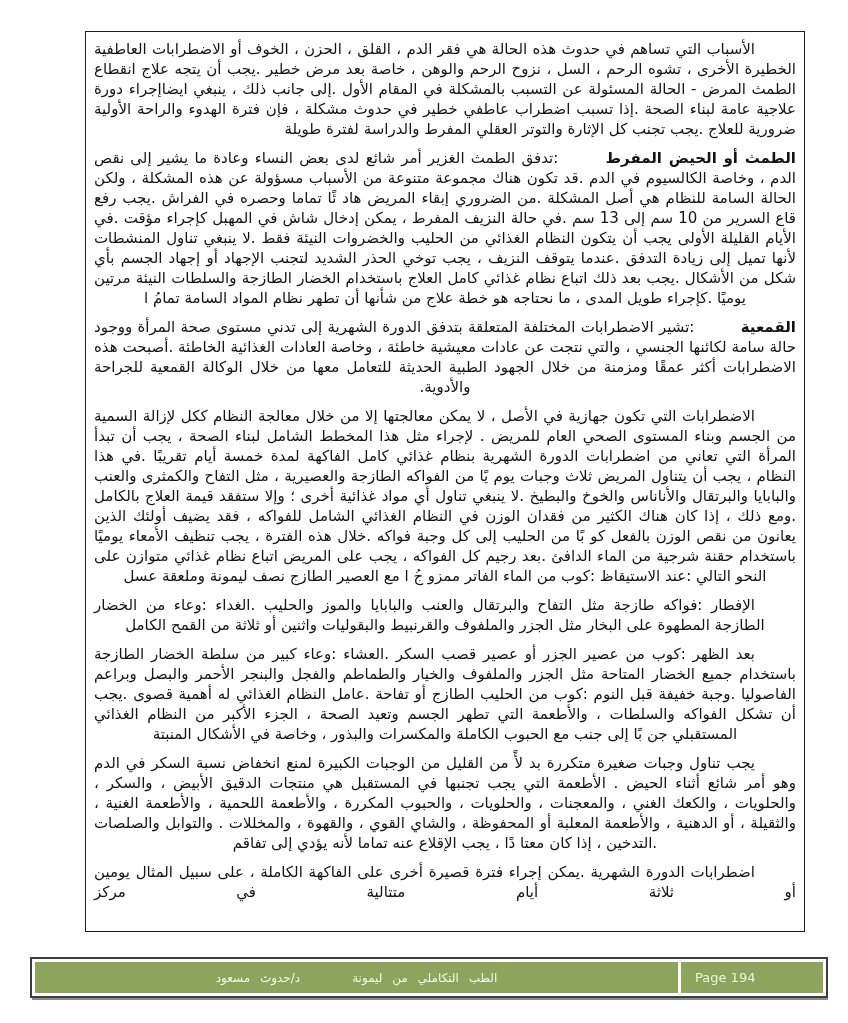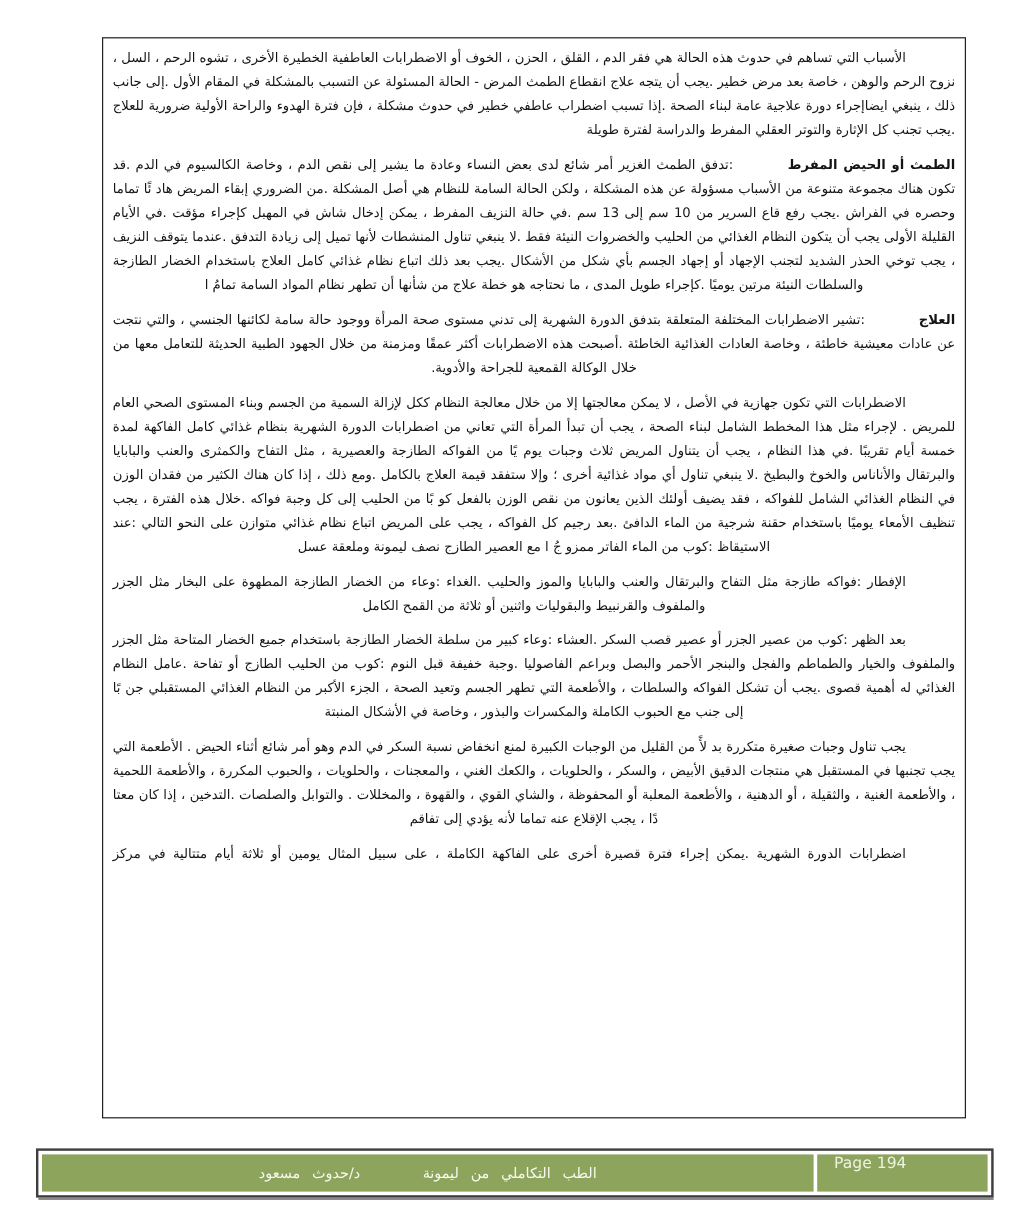--- a/index.html
+++ b/index.html
@@ -13,7 +13,7 @@
     padding:7px 8px 6px 8px;
     direction:rtl;
     color:#141414;
-    font-size:11px;line-height:20px;
+    font-size:15px;line-height:20px;
     text-align:justify;
     overflow:hidden;
   }

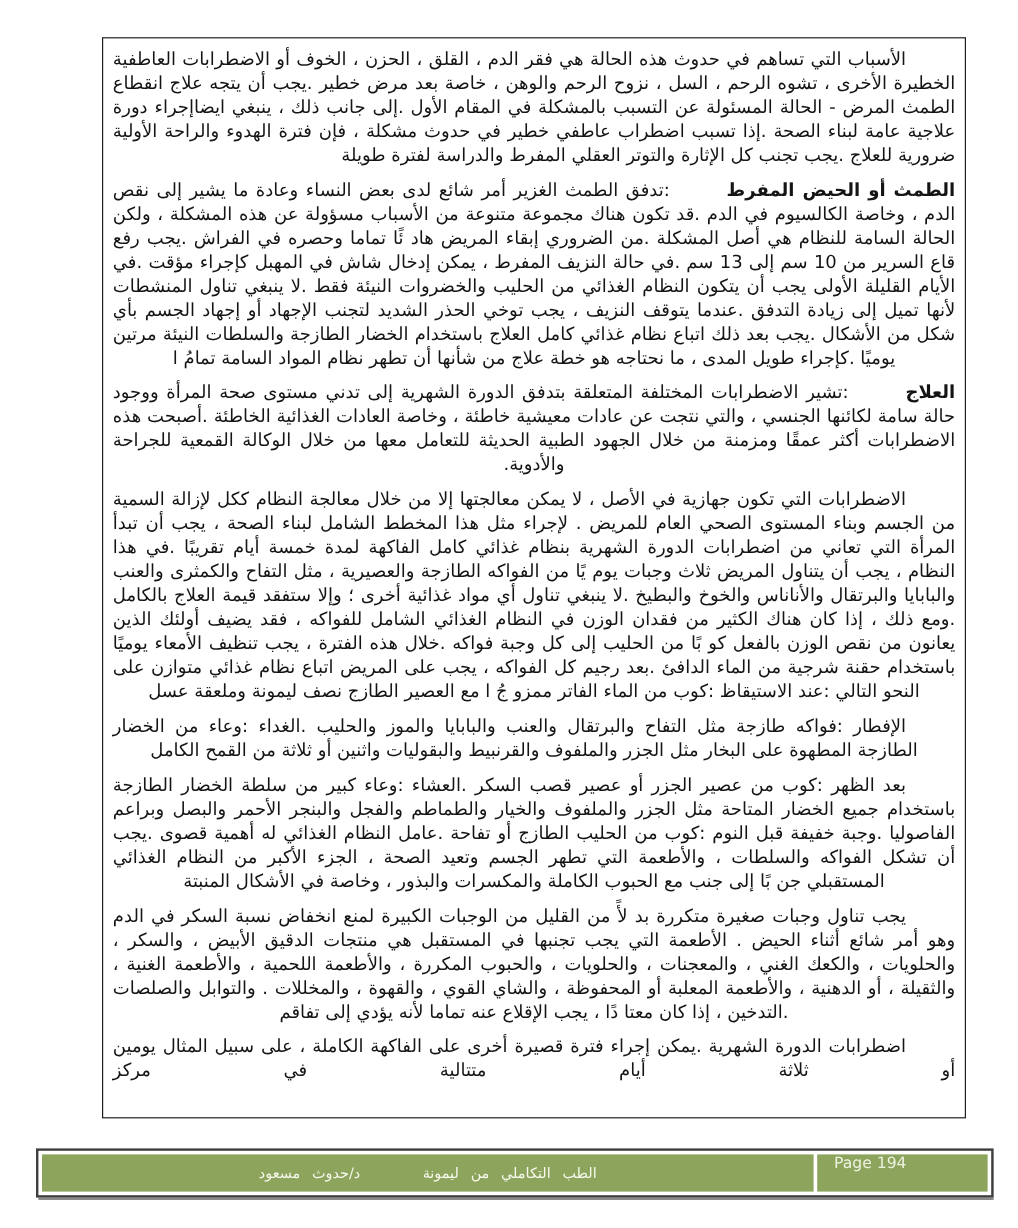--- a/index.html
+++ b/index.html
@@ -45,7 +45,7 @@
 <div class="text-frame">
   <p class="last-right"><b></b><span>الأسباب التي تساهم في حدوث هذه الحالة هي فقر الدم ، القلق ، الحزن ، الخوف أو الاضطرابات العاطفية الخطيرة الأخرى ، تشوه الرحم ، السل ، نزوح الرحم والوهن ، خاصة بعد مرض خطير .يجب أن يتجه علاج انقطاع الطمث المرض - الحالة المسئولة عن التسبب بالمشكلة في المقام الأول .إلى جانب ذلك ، ينبغي ايضاإجراء دورة علاجية عامة لبناء الصحة .إذا تسبب اضطراب عاطفي خطير في حدوث مشكلة ، فإن فترة الهدوء والراحة الأولية ضرورية للعلاج .يجب تجنب كل الإثارة والتوتر العقلي المفرط والدراسة لفترة طويلة</span></p>
   <p class="last-center"><b>الطمث أو الحيض المفرط</b><span> :تدفق الطمث الغزير أمر شائع لدى بعض النساء وعادة ما يشير إلى نقص الدم ، وخاصة الكالسيوم في الدم .قد تكون هناك مجموعة متنوعة من الأسباب مسؤولة عن هذه المشكلة ، ولكن الحالة السامة للنظام هي أصل المشكلة .من الضروري إبقاء المريض هاد ئًا تماما وحصره في الفراش .يجب رفع قاع السرير من 10 سم إلى 13 سم .في حالة النزيف المفرط ، يمكن إدخال شاش في المهبل كإجراء مؤقت .في الأيام القليلة الأولى يجب أن يتكون النظام الغذائي من الحليب والخضروات النيئة فقط .لا ينبغي تناول المنشطات لأنها تميل إلى زيادة التدفق .عندما يتوقف النزيف ، يجب توخي الحذر الشديد لتجنب الإجهاد أو إجهاد الجسم بأي شكل من الأشكال .يجب بعد ذلك اتباع نظام غذائي كامل العلاج باستخدام الخضار الطازجة والسلطات النيئة مرتين يوميًا .كإجراء طويل المدى ، ما نحتاجه هو خطة علاج من شأنها أن تطهر نظام المواد السامة تمامُ ا</span></p>
-  <p class="last-center"><b>العلاج</b><span> :تشير الاضطرابات المختلفة المتعلقة بتدفق الدورة الشهرية إلى تدني مستوى صحة المرأة ووجود حالة سامة لكائنها الجنسي ، والتي نتجت عن عادات معيشية خاطئة ، وخاصة العادات الغذائية الخاطئة .أصبحت هذه الاضطرابات أكثر عمقًا ومزمنة من خلال الجهود الطبية الحديثة للتعامل معها من خلال الوكالة القمعية للجراحة والأدوية.</span></p>
+  <p class="last-center"><b>القمعية</b><span> :تشير الاضطرابات المختلفة المتعلقة بتدفق الدورة الشهرية إلى تدني مستوى صحة المرأة ووجود حالة سامة لكائنها الجنسي ، والتي نتجت عن عادات معيشية خاطئة ، وخاصة العادات الغذائية الخاطئة .أصبحت هذه الاضطرابات أكثر عمقًا ومزمنة من خلال الجهود الطبية الحديثة للتعامل معها من خلال الوكالة القمعية للجراحة والأدوية.</span></p>
   <p class="last-center"><b></b><span>الاضطرابات التي تكون جهازية في الأصل ، لا يمكن معالجتها إلا من خلال معالجة النظام ككل لإزالة السمية من الجسم وبناء المستوى الصحي العام للمريض . لإجراء مثل هذا المخطط الشامل لبناء الصحة ، يجب أن تبدأ المرأة التي تعاني من اضطرابات الدورة الشهرية بنظام غذائي كامل الفاكهة لمدة خمسة أيام تقريبًا .في هذا النظام ، يجب أن يتناول المريض ثلاث وجبات يوم يًا من الفواكه الطازجة والعصيرية ، مثل التفاح والكمثرى والعنب والبابايا والبرتقال والأناناس والخوخ والبطيخ .لا ينبغي تناول أي مواد غذائية أخرى ؛ وإلا ستفقد قيمة العلاج بالكامل .ومع ذلك ، إذا كان هناك الكثير من فقدان الوزن في النظام الغذائي الشامل للفواكه ، فقد يضيف أولئك الذين يعانون من نقص الوزن بالفعل كو بًا من الحليب إلى كل وجبة فواكه .خلال هذه الفترة ، يجب تنظيف الأمعاء يوميًا باستخدام حقنة شرجية من الماء الدافئ .بعد رجيم كل الفواكه ، يجب على المريض اتباع نظام غذائي متوازن على النحو التالي :عند الاستيقاظ :كوب من الماء الفاتر ممزو جُ ا مع العصير الطازج نصف ليمونة وملعقة عسل</span></p>
   <p class="last-center"><b></b><span>الإفطار :فواكه طازجة مثل التفاح والبرتقال والعنب والبابايا والموز والحليب .الغداء :وعاء من الخضار الطازجة المطهوة على البخار مثل الجزر والملفوف والقرنبيط والبقوليات واثنين أو ثلاثة من القمح الكامل</span></p>
   <p class="last-center"><b></b><span>بعد الظهر :كوب من عصير الجزر أو عصير قصب السكر .العشاء :وعاء كبير من سلطة الخضار الطازجة باستخدام جميع الخضار المتاحة مثل الجزر والملفوف والخيار والطماطم والفجل والبنجر الأحمر والبصل وبراعم الفاصوليا .وجبة خفيفة قبل النوم :كوب من الحليب الطازج أو تفاحة .عامل النظام الغذائي له أهمية قصوى .يجب أن تشكل الفواكه والسلطات ، والأطعمة التي تطهر الجسم وتعيد الصحة ، الجزء الأكبر من النظام الغذائي المستقبلي جن بًا إلى جنب مع الحبوب الكاملة والمكسرات والبذور ، وخاصة في الأشكال المنبتة</span></p>

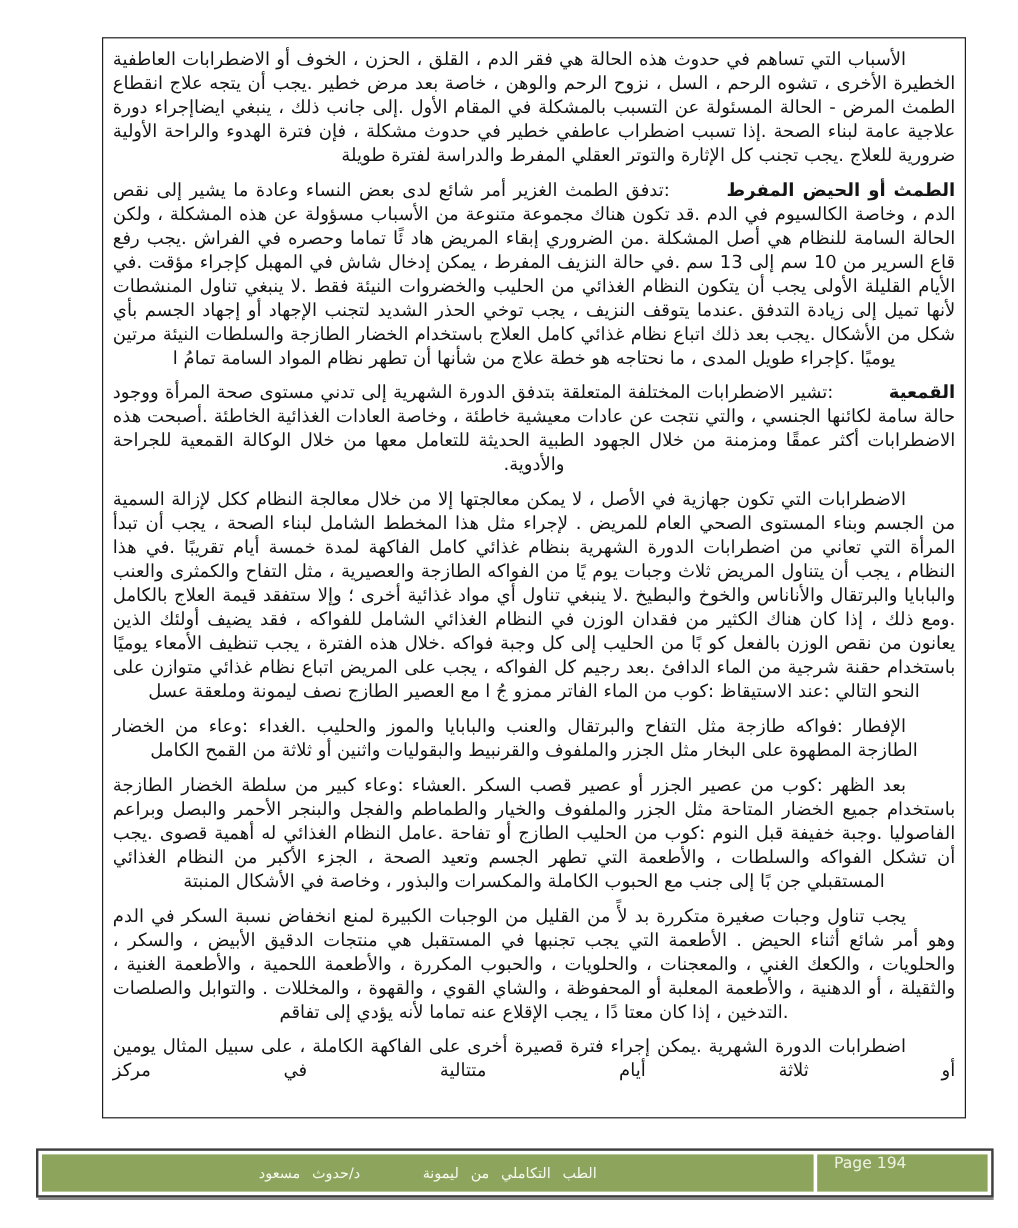--- a/index.html
+++ b/index.html
@@ -35,7 +35,7 @@
     letter-spacing:2px;word-spacing:6px;white-space:nowrap;overflow:hidden;
   }
   .footer-page{
-    width:142px;display:flex;
+    width:142px;display:flex;align-items:center;
     color:#eef2e0;font-size:13px;padding-left:14px;direction:ltr;
   }
 </style>

